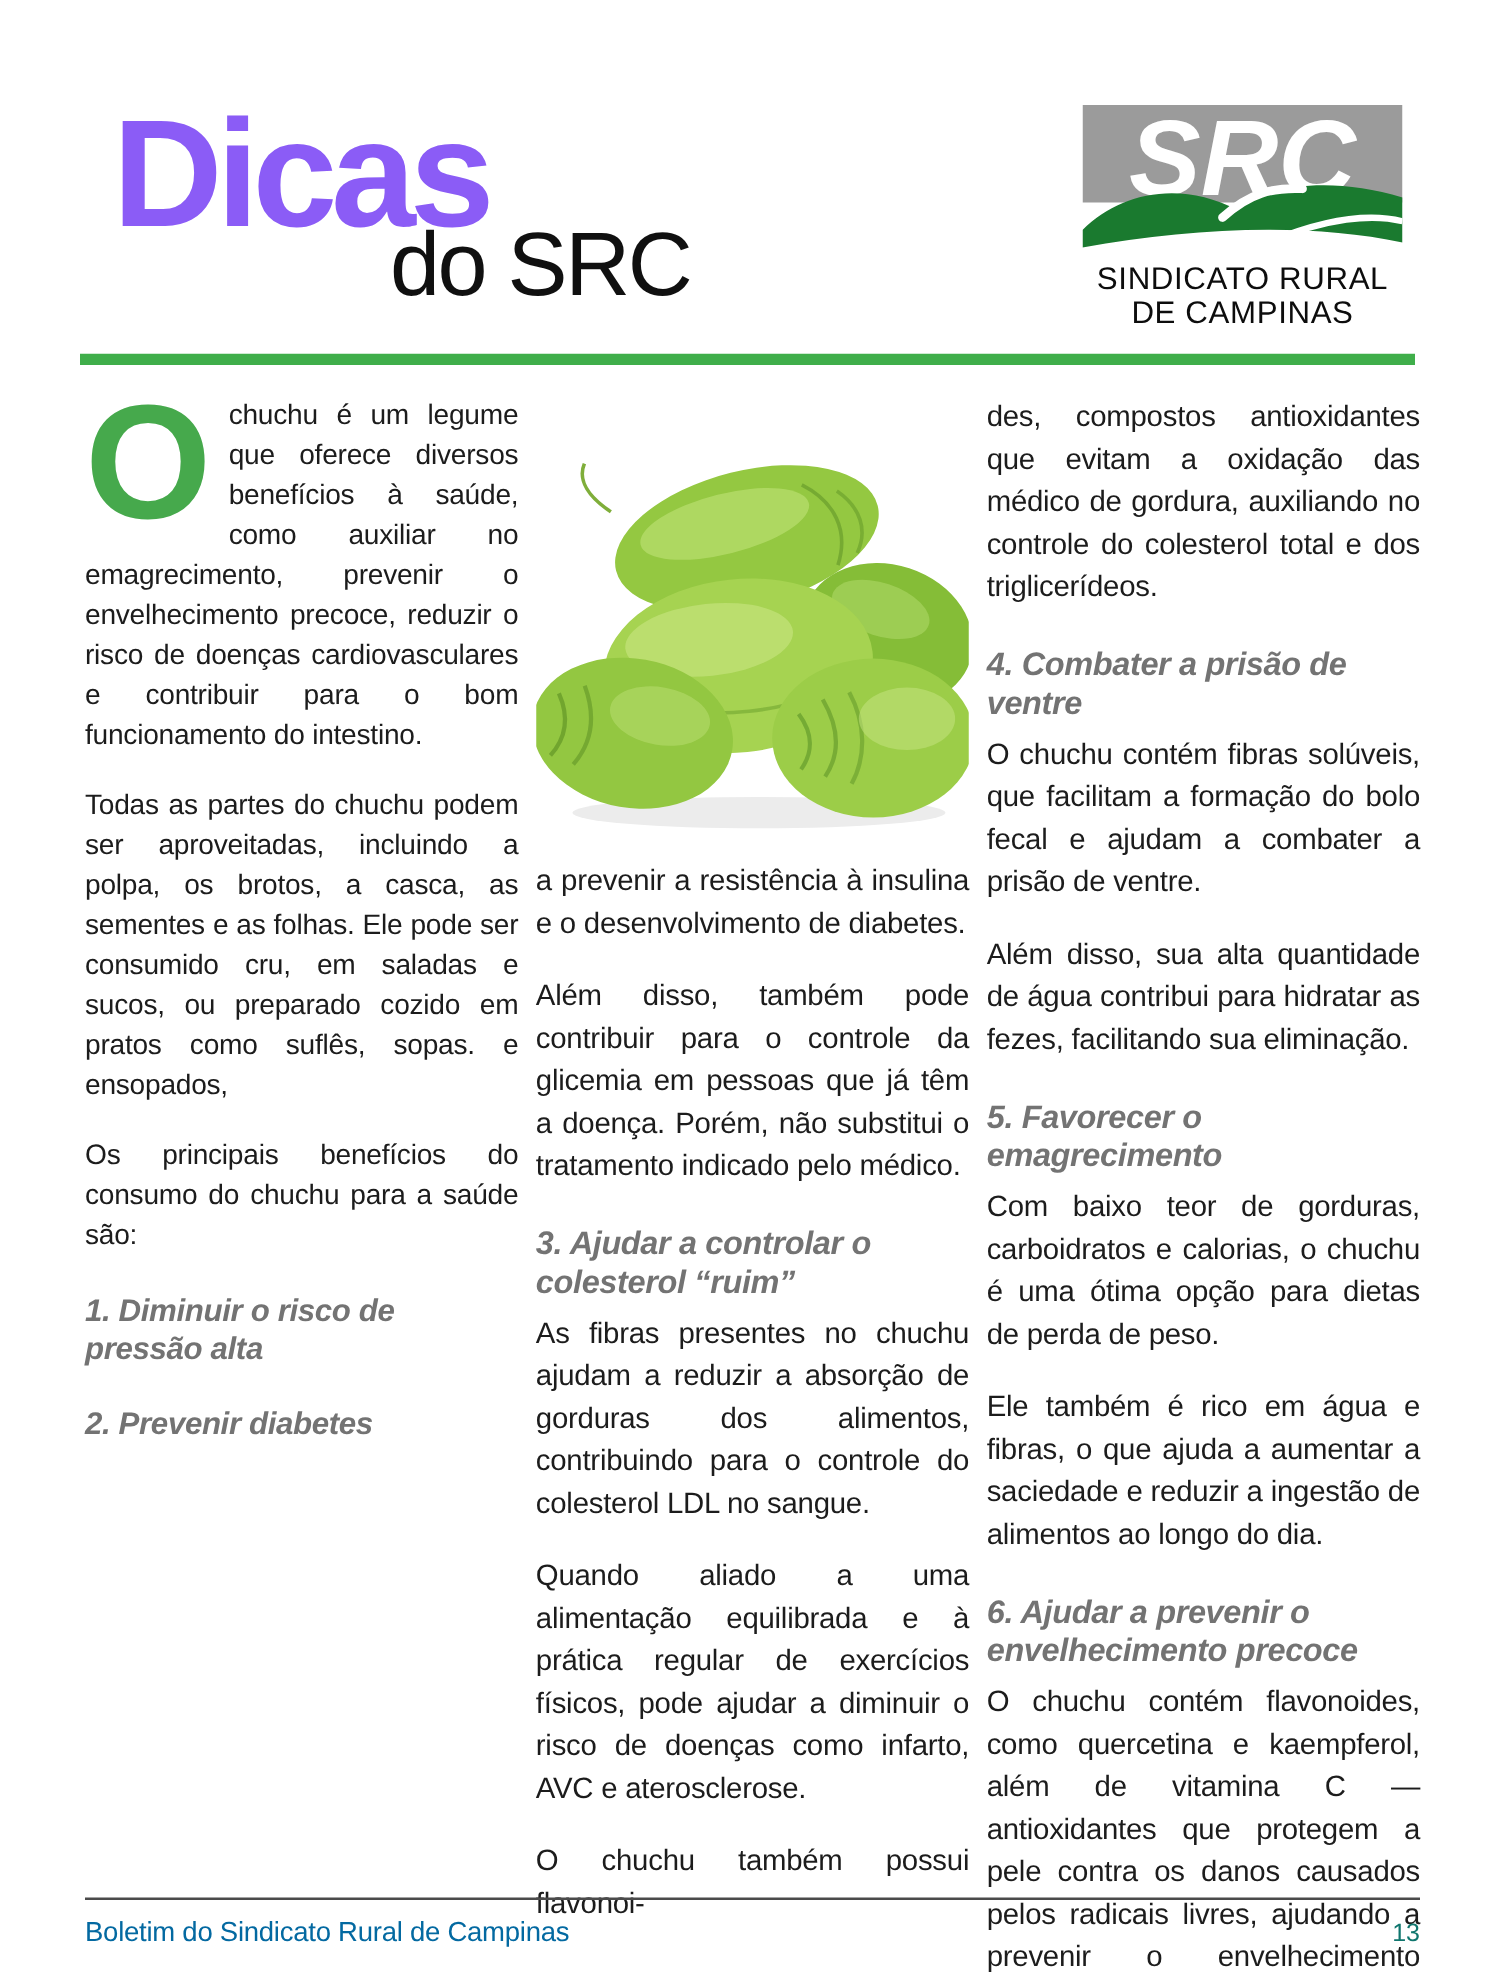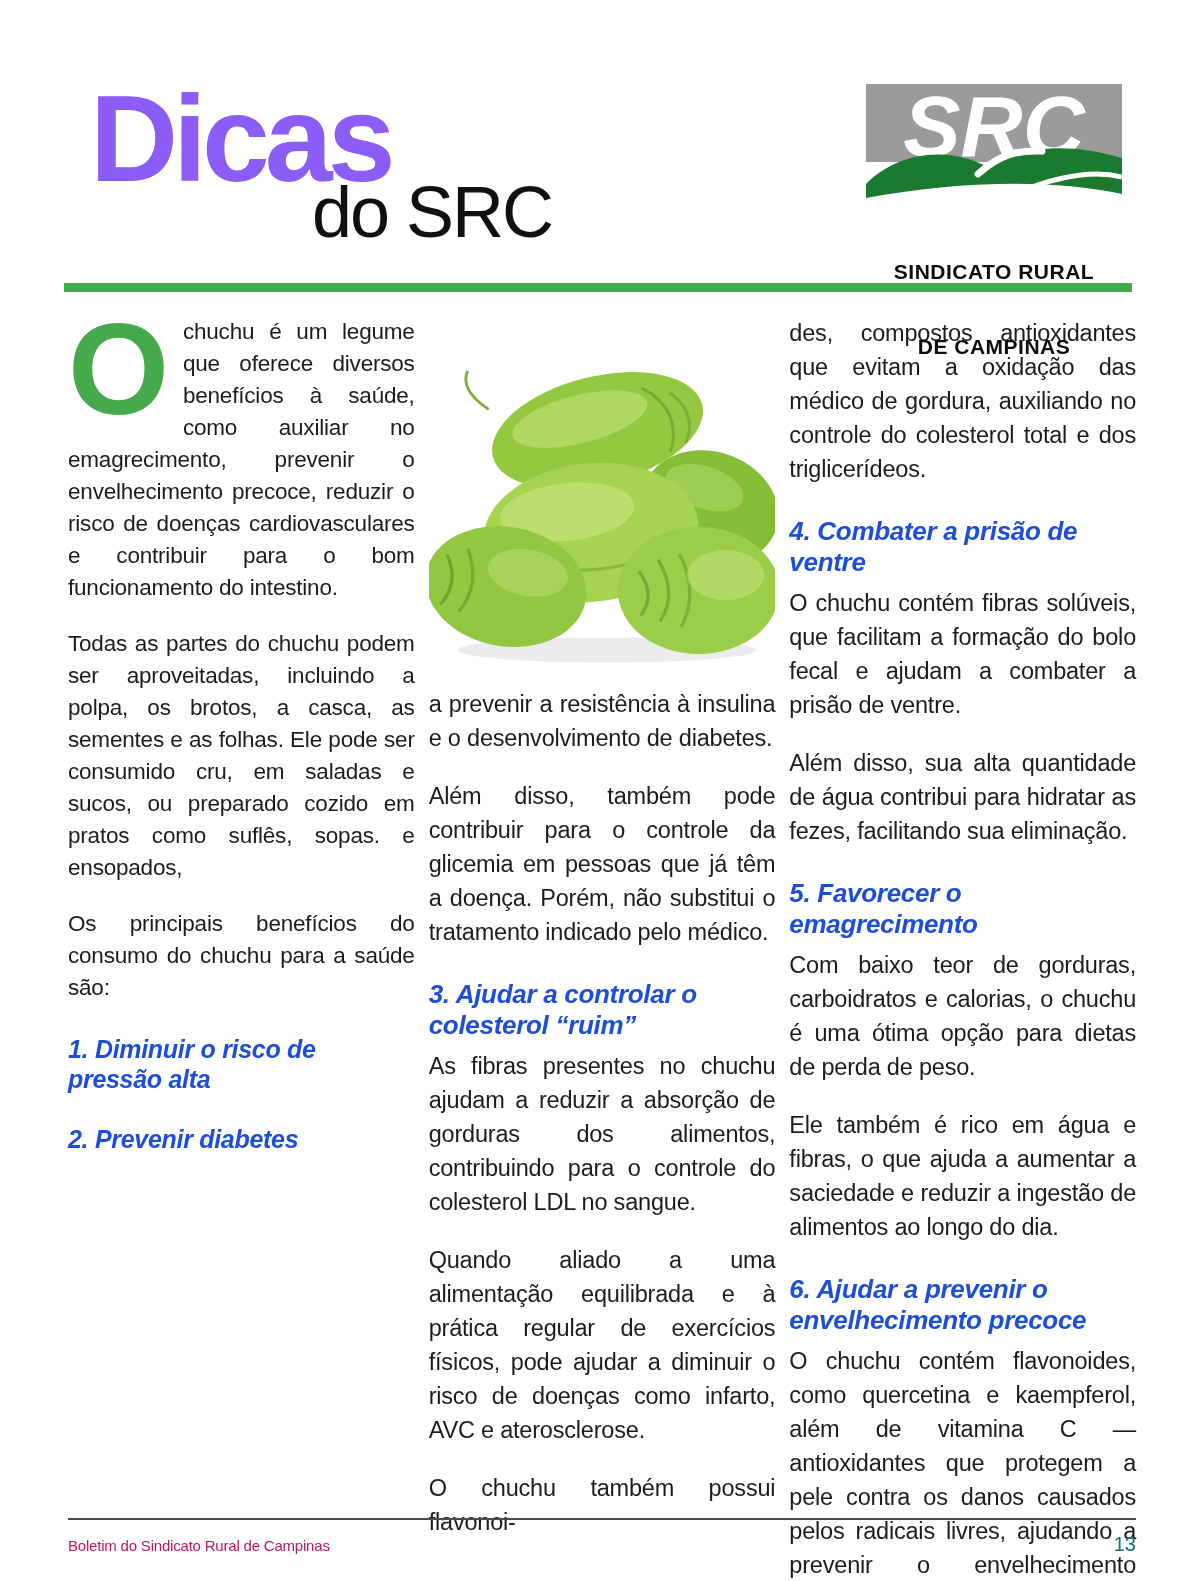--- a/index.html
+++ b/index.html
@@ -15,8 +15,8 @@
     font-weight:400;letter-spacing:-2px;color:#101010;}
   .logo{position:absolute;left:866px;top:84px;width:256px;}
   .logo svg{display:block;}
-  .logo-line{width:256px;text-align:center;font-weight:700;font-size:21px;line-height:27px;
-    letter-spacing:.5px;color:#0d0d0d;margin-top:48px;}
+  .logo-line{width:256px;text-align:center;font-weight:400;font-size:25px;line-height:27px;
+    letter-spacing:.5px;color:#0d0d0d;}
   .rule{position:absolute;left:64px;top:283px;width:1068px;height:9px;background:#3fae4a;}
 
   

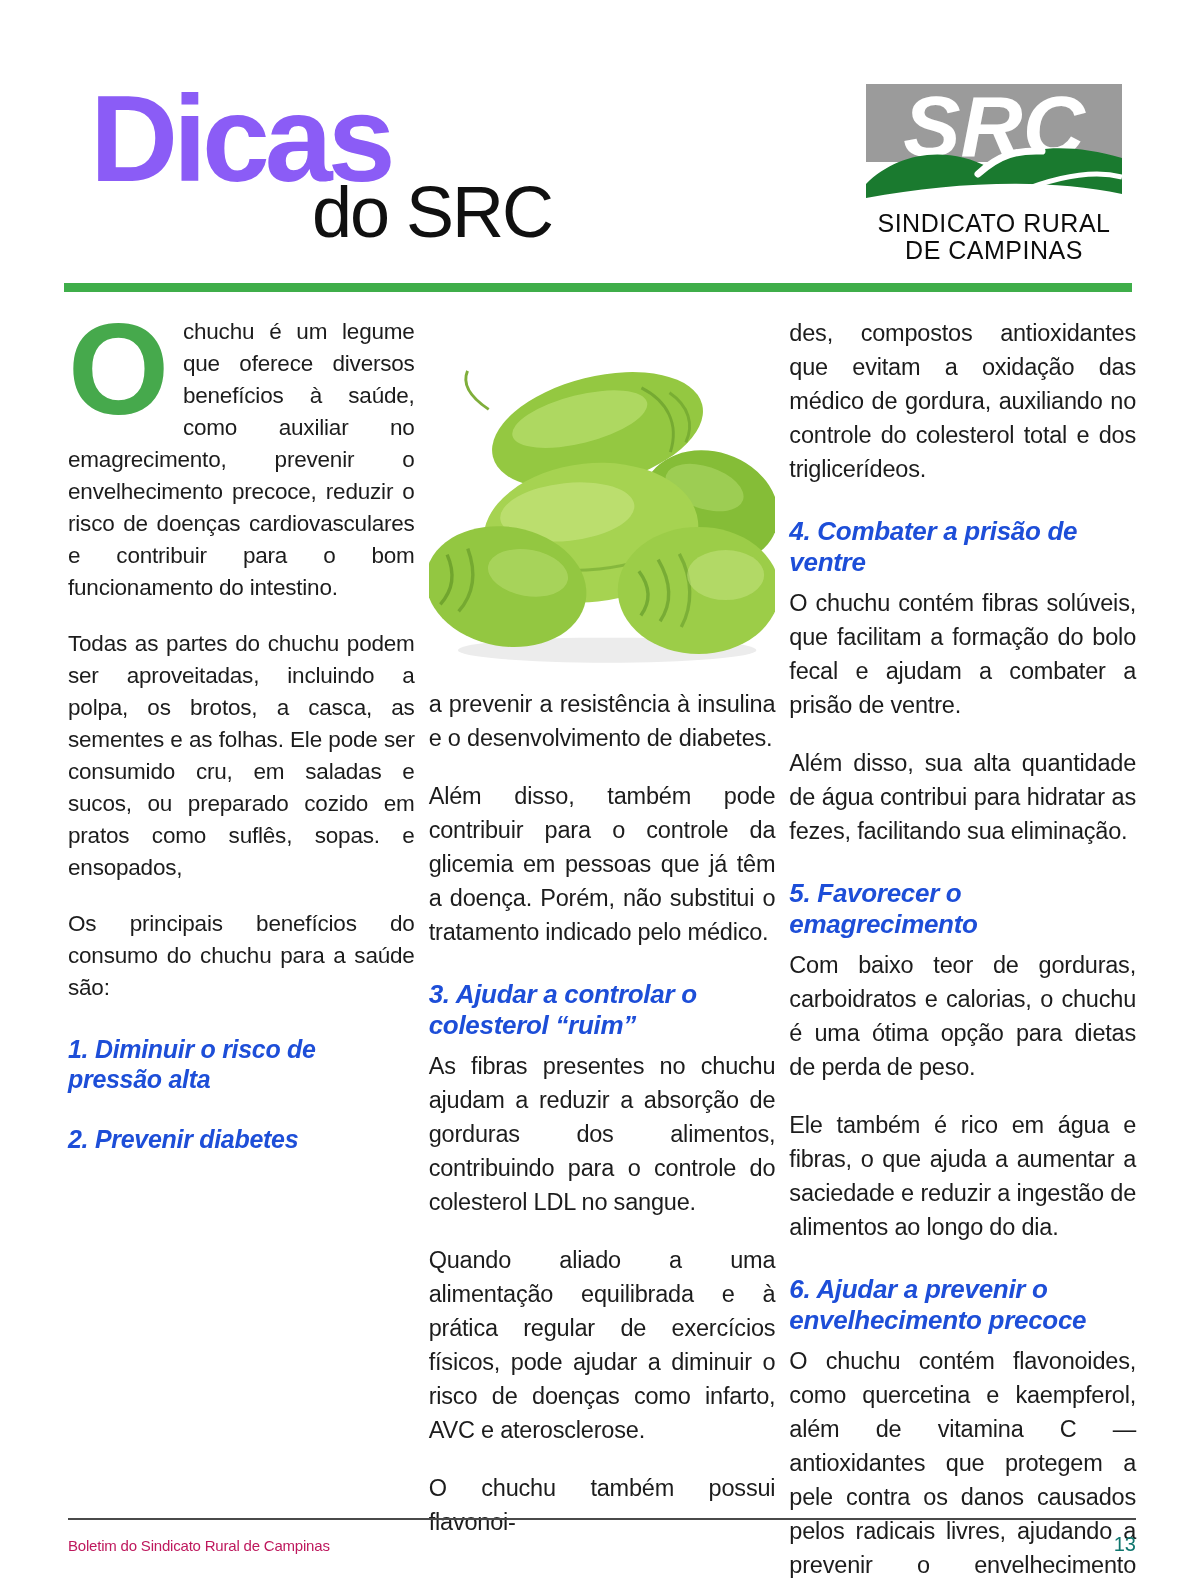--- a/index.html
+++ b/index.html
@@ -26,7 +26,7 @@
     letter-spacing:-0.2px;color:#1c1c1c;}
   .col2 p,.col3 p{font-size:23.5px;line-height:34px;}
   .col h2{margin:30px 0 8px;font-size:25px;line-height:30px;font-weight:700;font-style:italic;
-    color:#1d4ed8;letter-spacing:-0.3px;}
+    color:#737373;letter-spacing:-0.3px;}
   .col2 h2,.col3 h2{font-size:26px;line-height:31px;}
   .dropcap{float:left;font-size:130px;line-height:94px;font-weight:700;color:#46a94c;
     padding:6px 14px 0 0;}

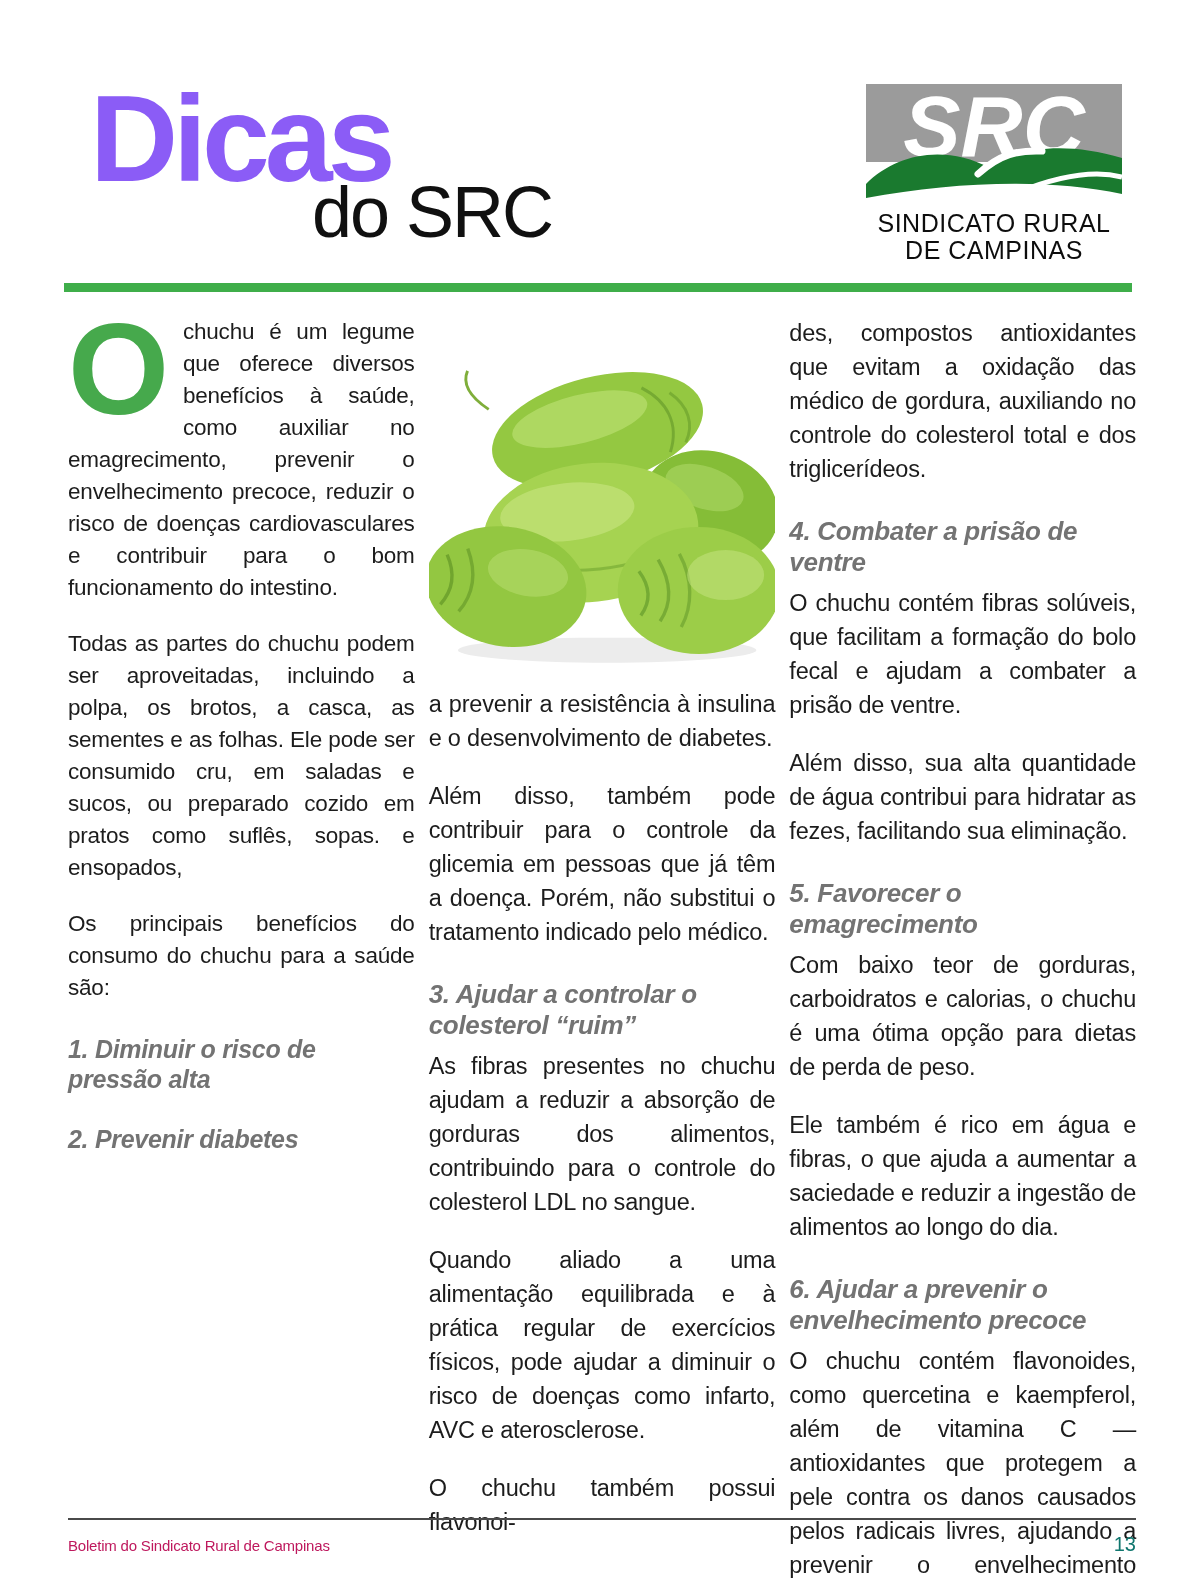--- a/index.html
+++ b/index.html
@@ -37,7 +37,7 @@
   .ftr{position:absolute;left:68px;top:1518px;width:1068px;}
   .ftr-rule{height:2px;background:#4a4a4a;}
   .ftr-row{display:flex;justify-content:space-between;align-items:baseline;margin-top:13px;}
-  .ftr-left{font-size:15px;color:#be185d;letter-spacing:-0.2px;}
+  .ftr-left{font-size:22px;color:#0369a1;letter-spacing:-0.2px;}
   .ftr-page{font-size:20px;color:#0f766e;}
 </style>
 </head>

